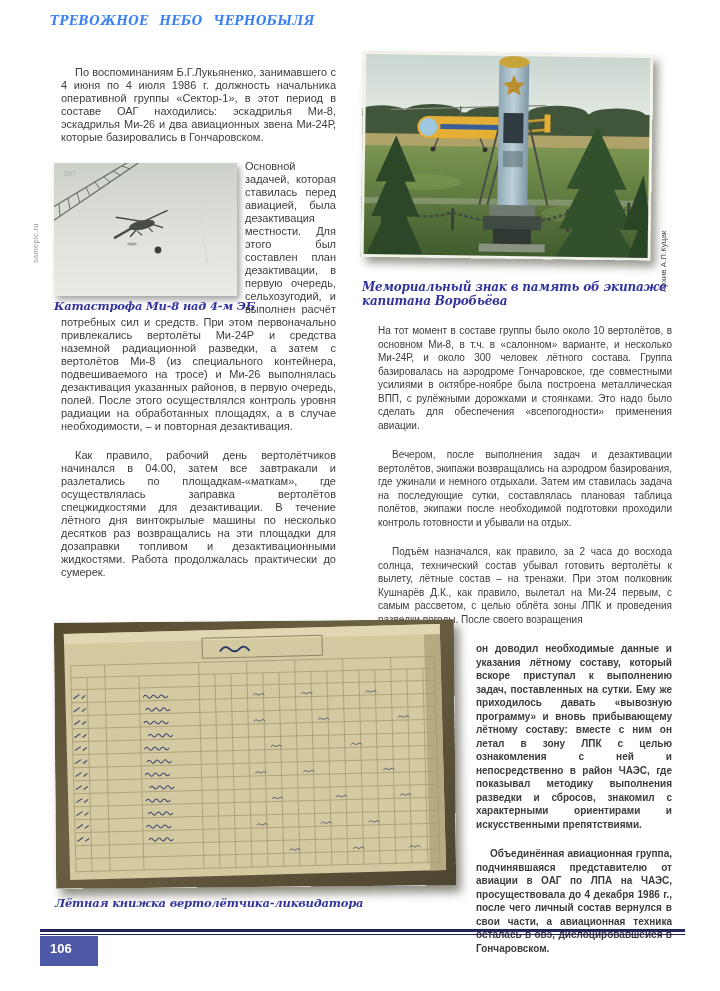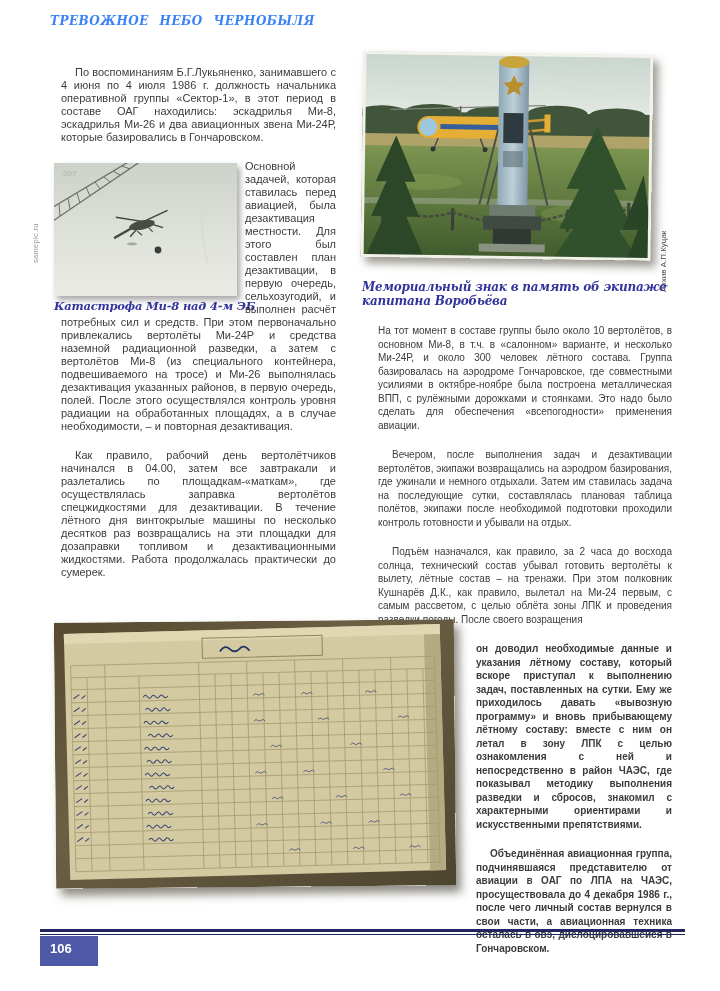--- a/index.html
+++ b/index.html
@@ -234,6 +234,7 @@
     </g>
   </svg>
 
+  <div class="logbook-cap cap">Лётная книжка вертолётчика-ликвидатора</div>
 
   <div class="footer-rule"></div>
   <div class="pagebox">106</div>

